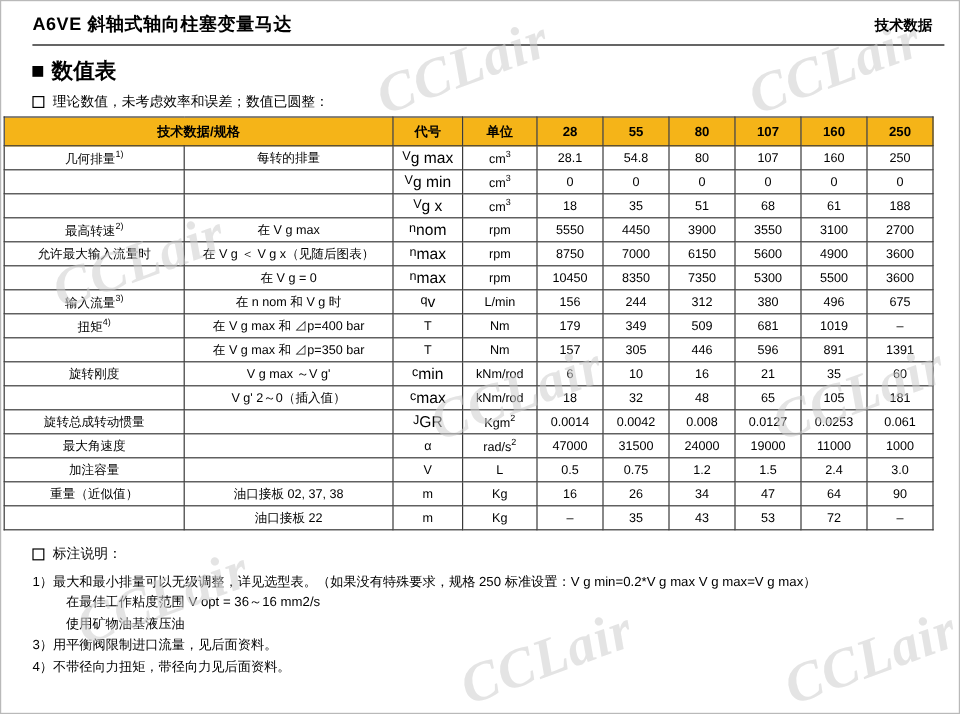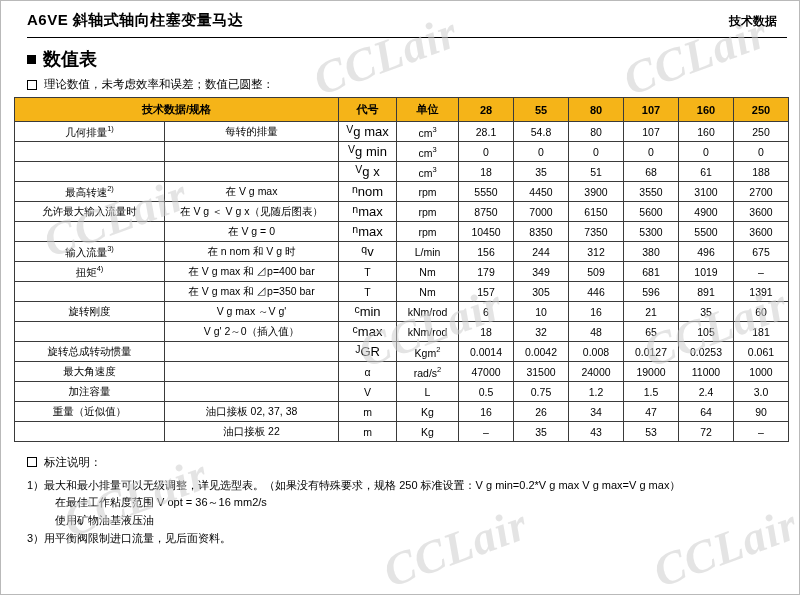--- a/index.html
+++ b/index.html
@@ -101,7 +101,7 @@
   
   table.spec {
     border-collapse: collapse;
-    margin-left: 13px;
+    margin-left: 2px;
     width: 774px;
     table-layout: fixed;
   }

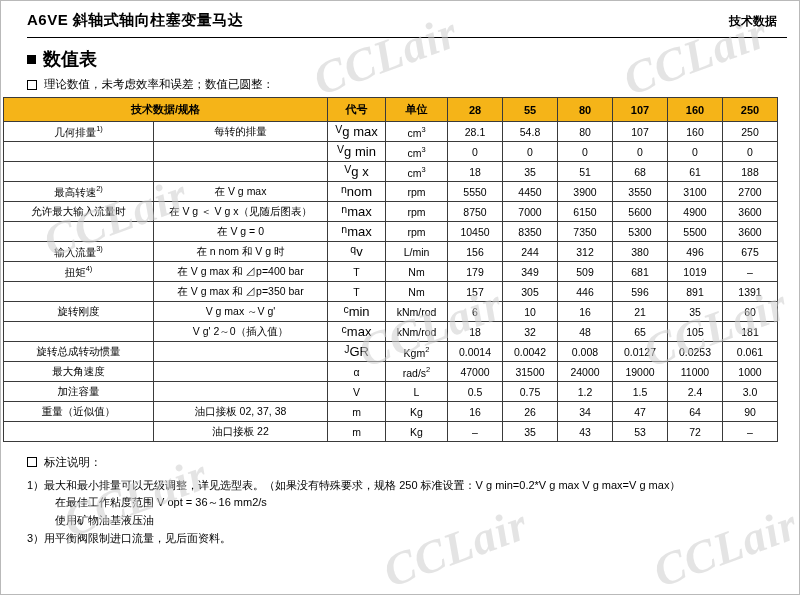--- a/index.html
+++ b/index.html
@@ -407,6 +407,7 @@
     <div class="line indent2">在最佳工作粘度范围 V opt = 36～16 mm2/s</div>
     <div class="line indent2">使用矿物油基液压油</div>
     <div class="line">3）用平衡阀限制进口流量，见后面资料。</div>
+    <div class="line">4）不带径向力扭矩，带径向力见后面资料。</div>
   </div>
 
 </div>

